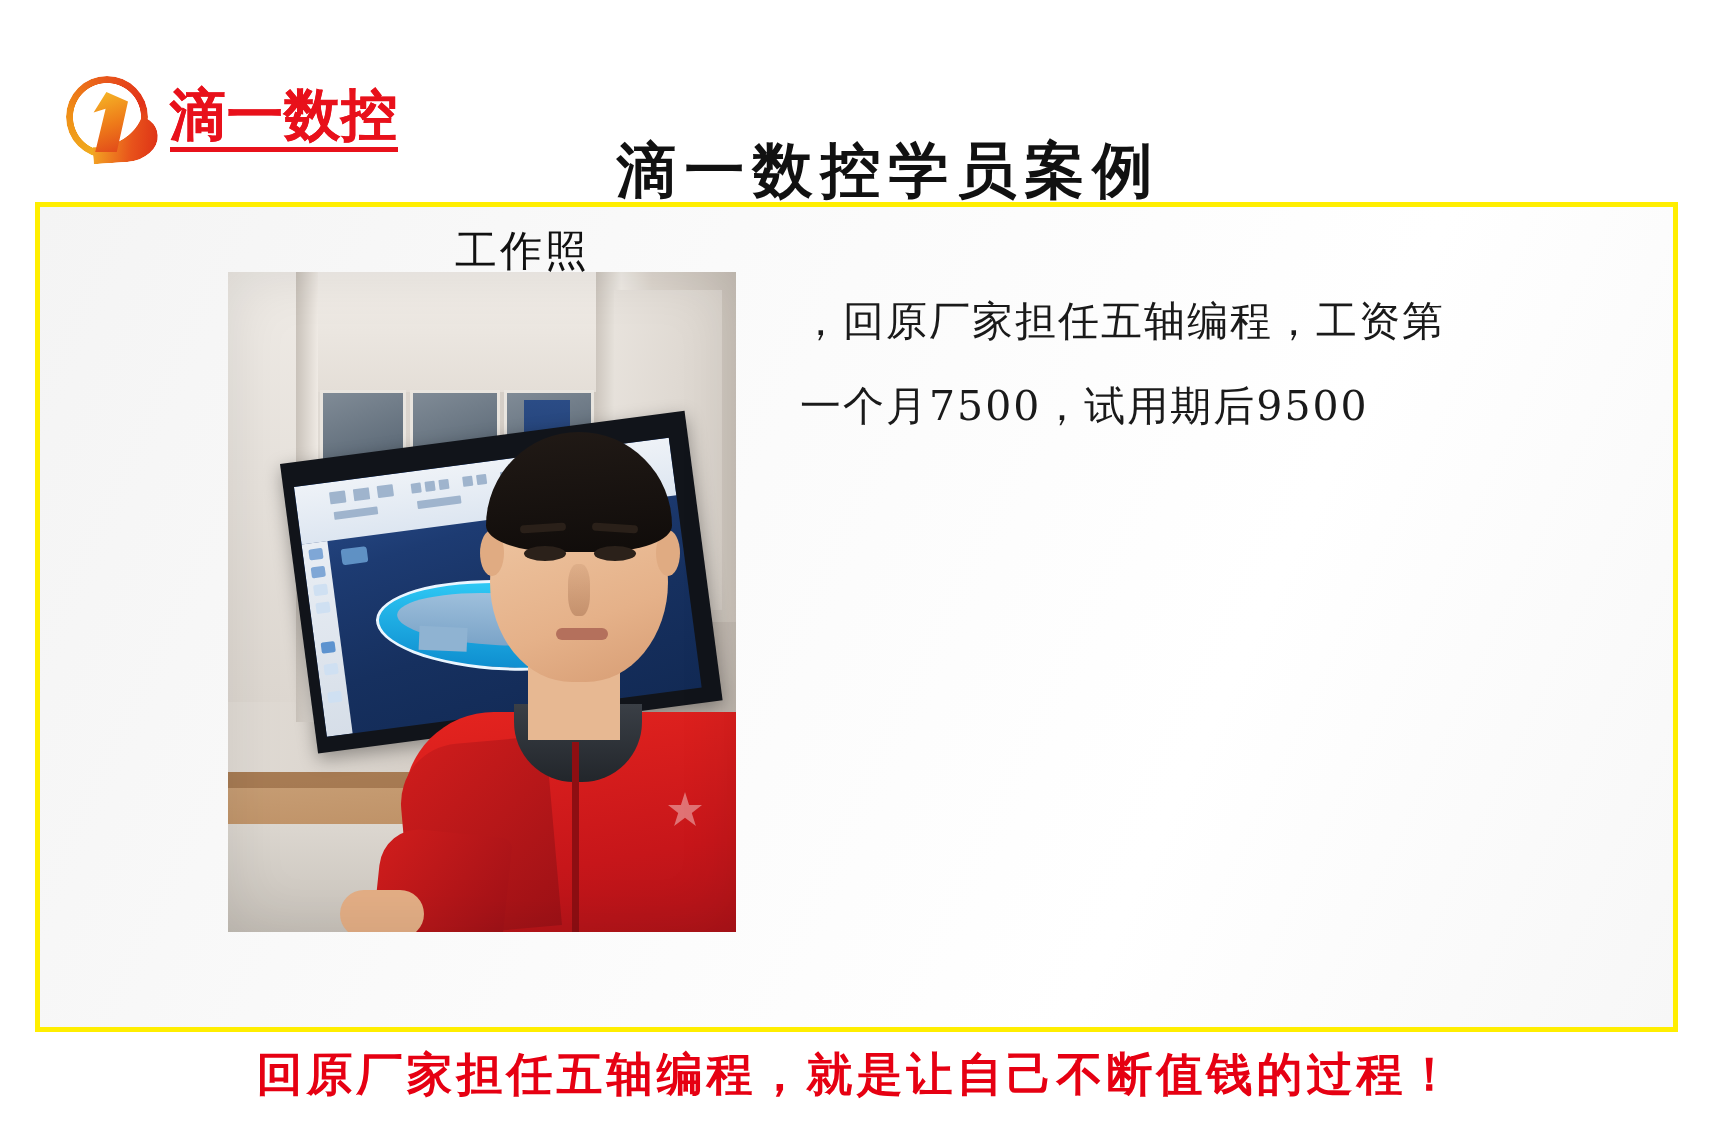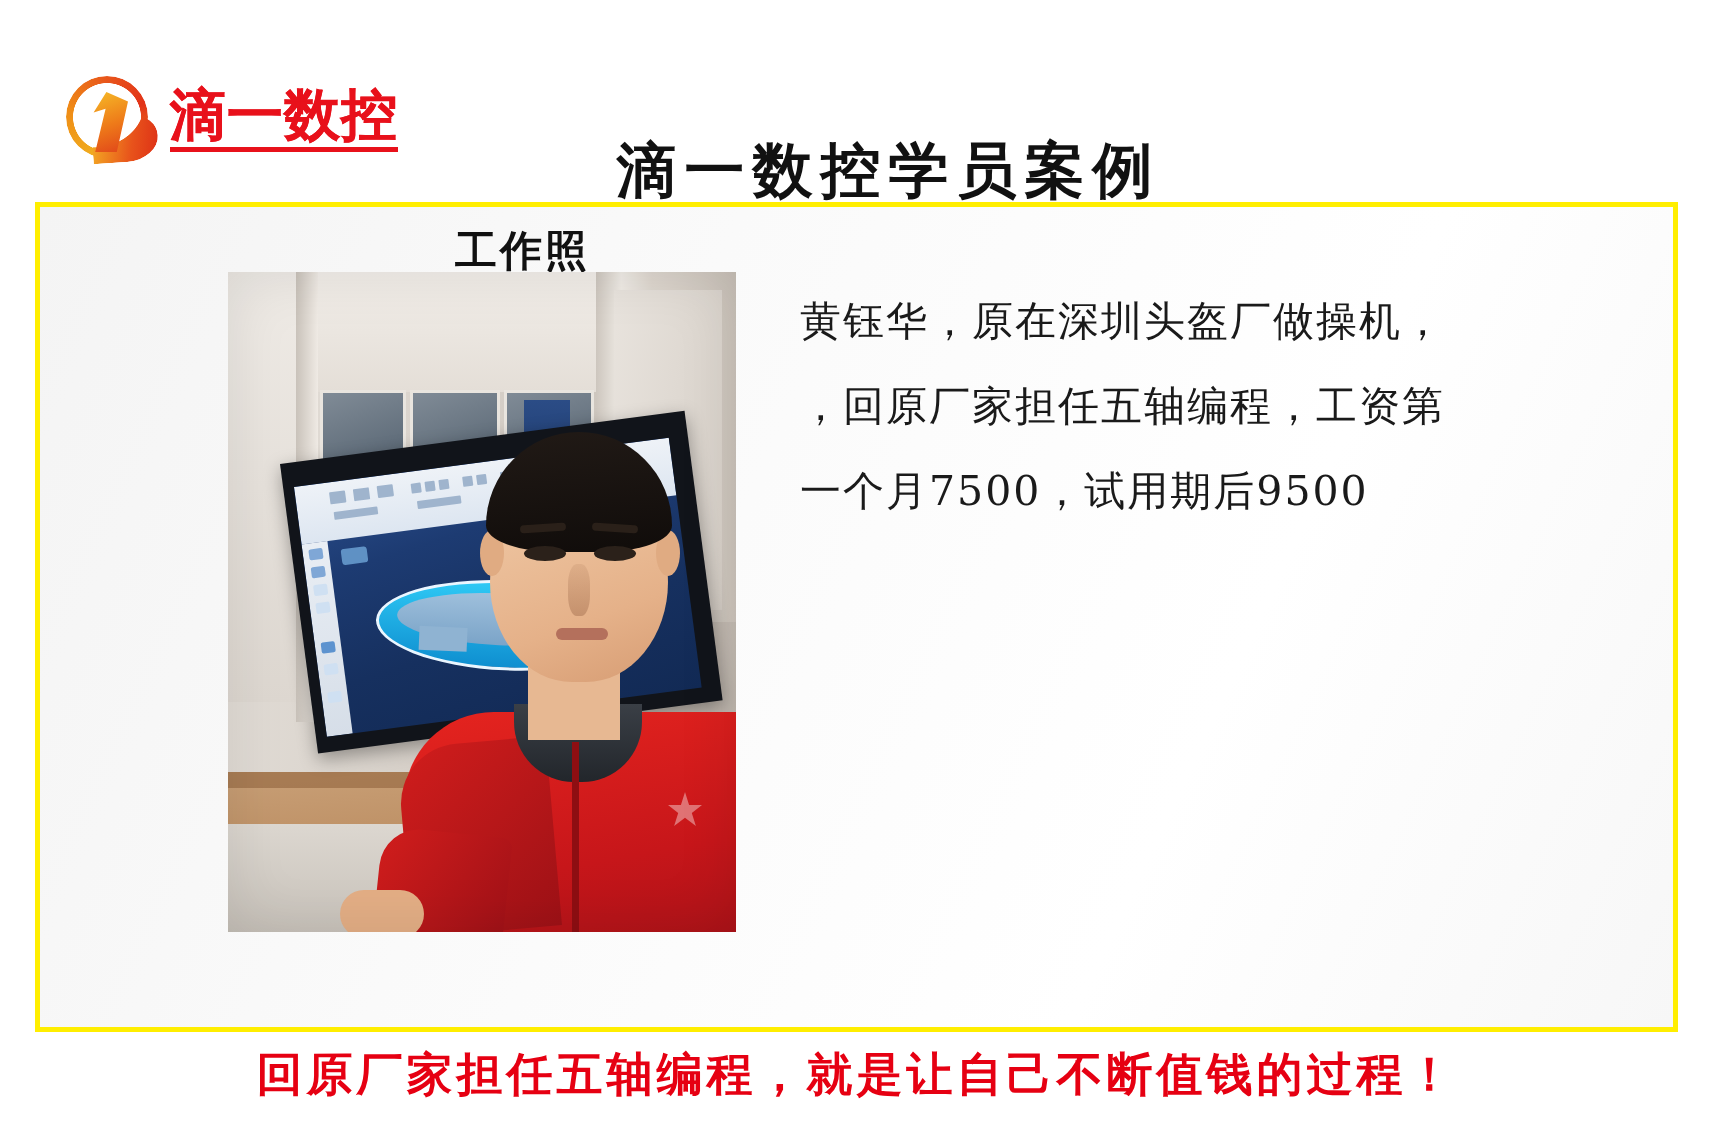--- a/index.html
+++ b/index.html
@@ -87,7 +87,7 @@
   #photo-caption{
     position:absolute;left:415px;top:20px;
     font-family:"DejaVu Serif","Liberation Serif",serif;
-    font-weight:bold;font-size:42px;line-height:48px;
+    font-weight:normal;font-size:42px;line-height:48px;
     color:#111;letter-spacing:3px;
   }
 

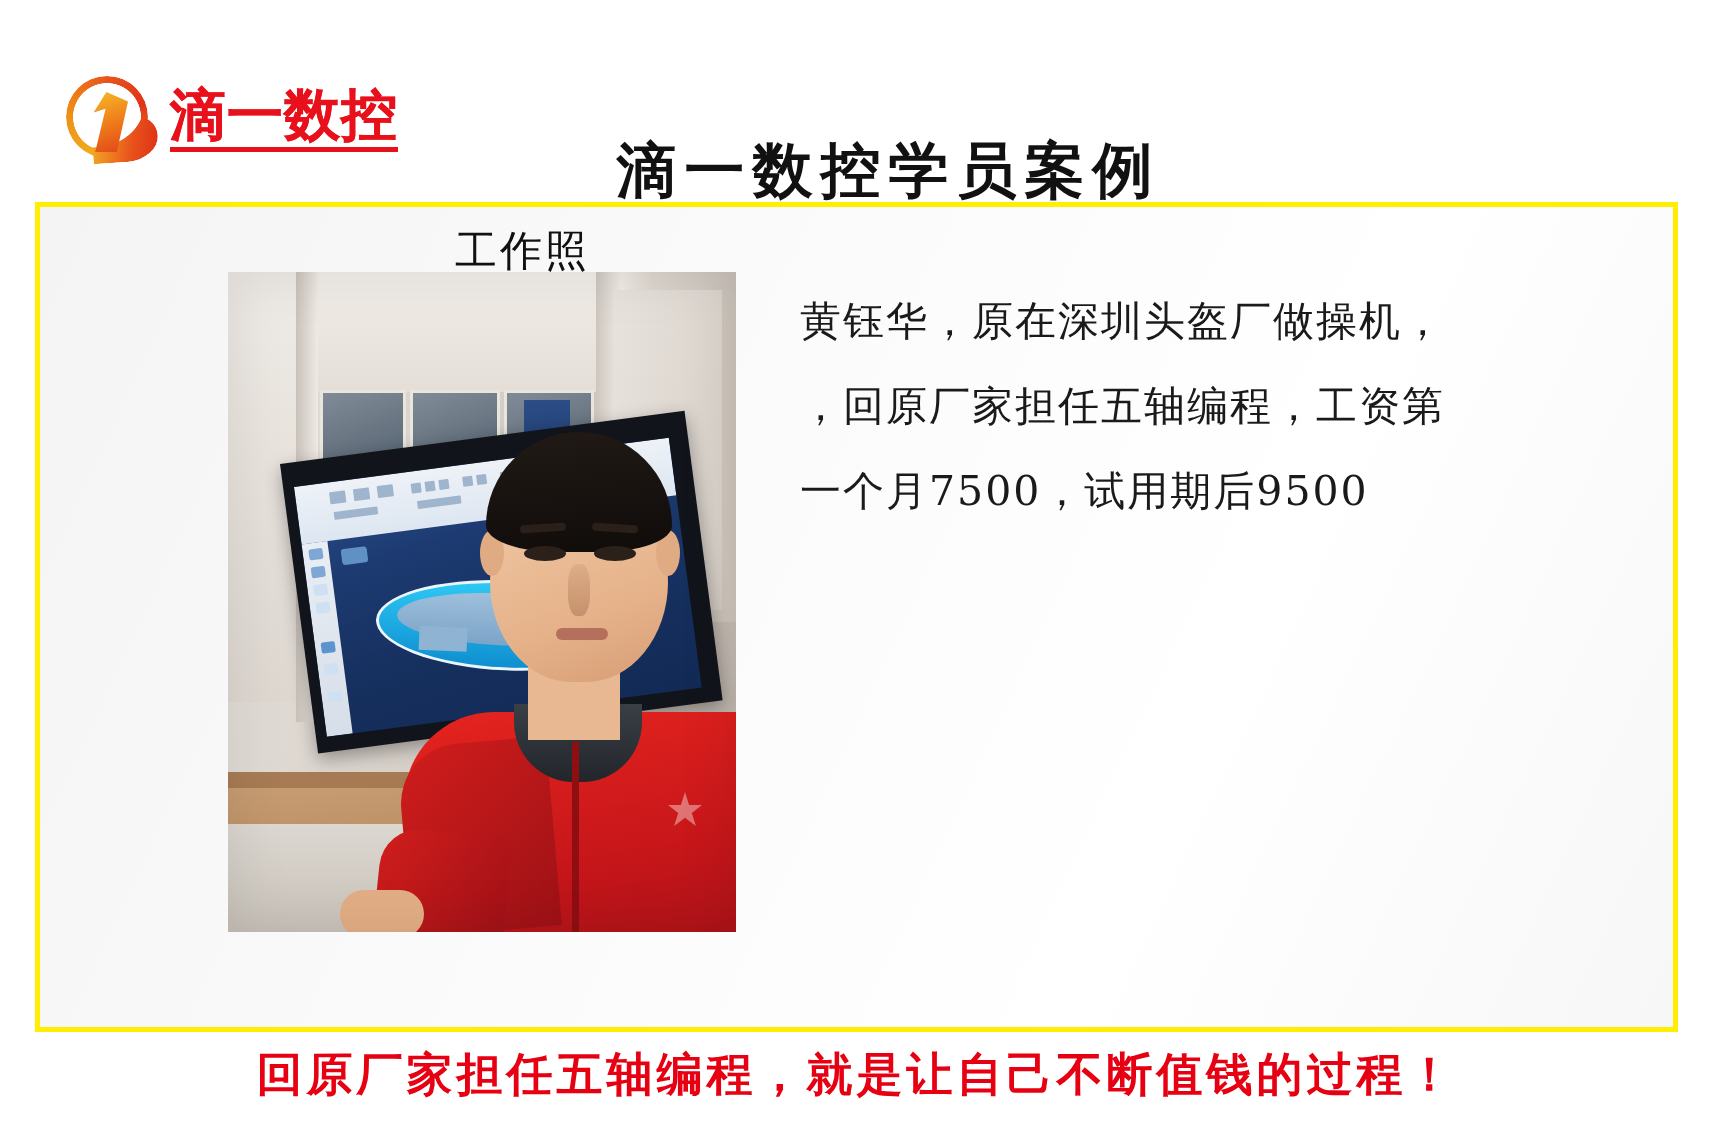--- a/index.html
+++ b/index.html
@@ -341,7 +341,6 @@
   </div>
 
   <div id="body-text">
-    <div class="bt-line">黄钰华，原在深圳头盔厂做操机，</div>
     <div class="bt-line">，回原厂家担任五轴编程，工资第</div>
     <div class="bt-line">一个月7500，试用期后9500</div>
   </div>

